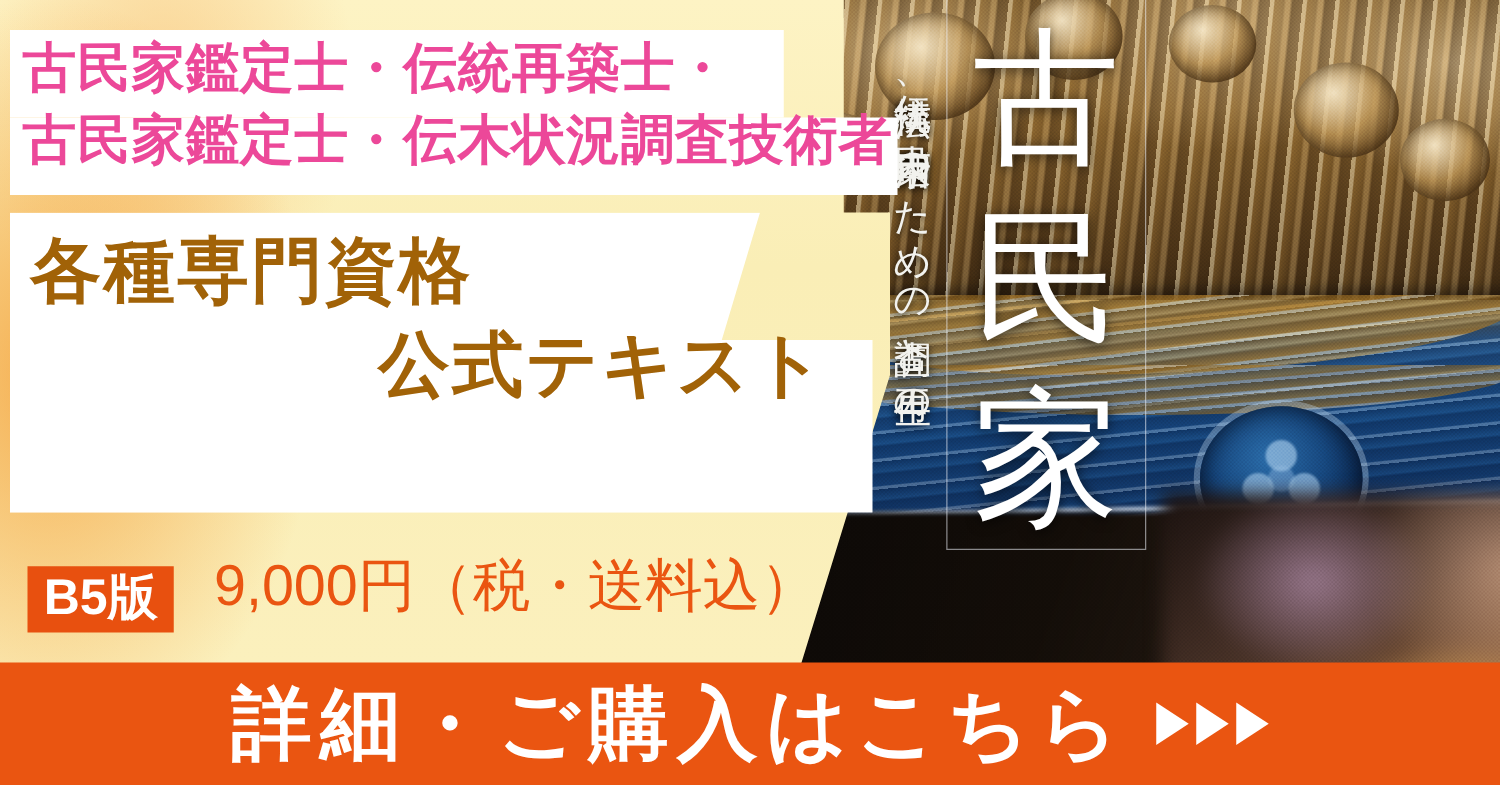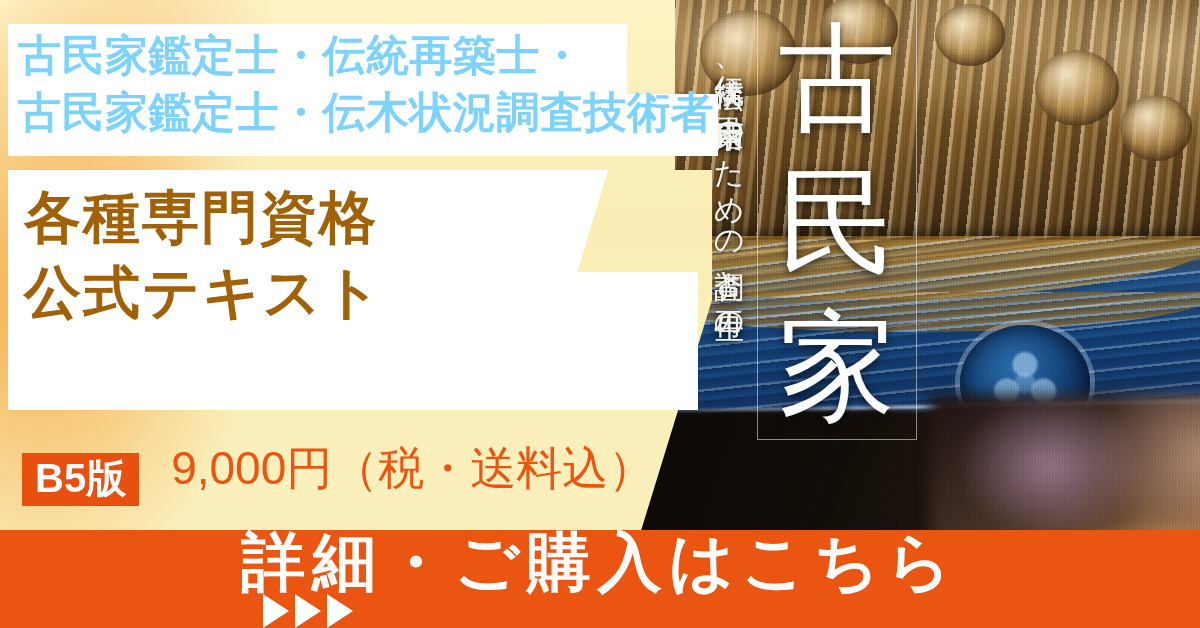--- a/index.html
+++ b/index.html
@@ -132,7 +132,7 @@
 
   
   .head{position:absolute;left:18px;top:26px;width:700px;
-    color:#7dd3fc;font-size:43px;line-height:1.38;font-weight:700;letter-spacing:0.5px;
+    color:#ec4899;font-size:43px;line-height:1.38;font-weight:700;letter-spacing:0.5px;
     white-space:nowrap;}
   .head .l2{margin-top:-2px;}
 

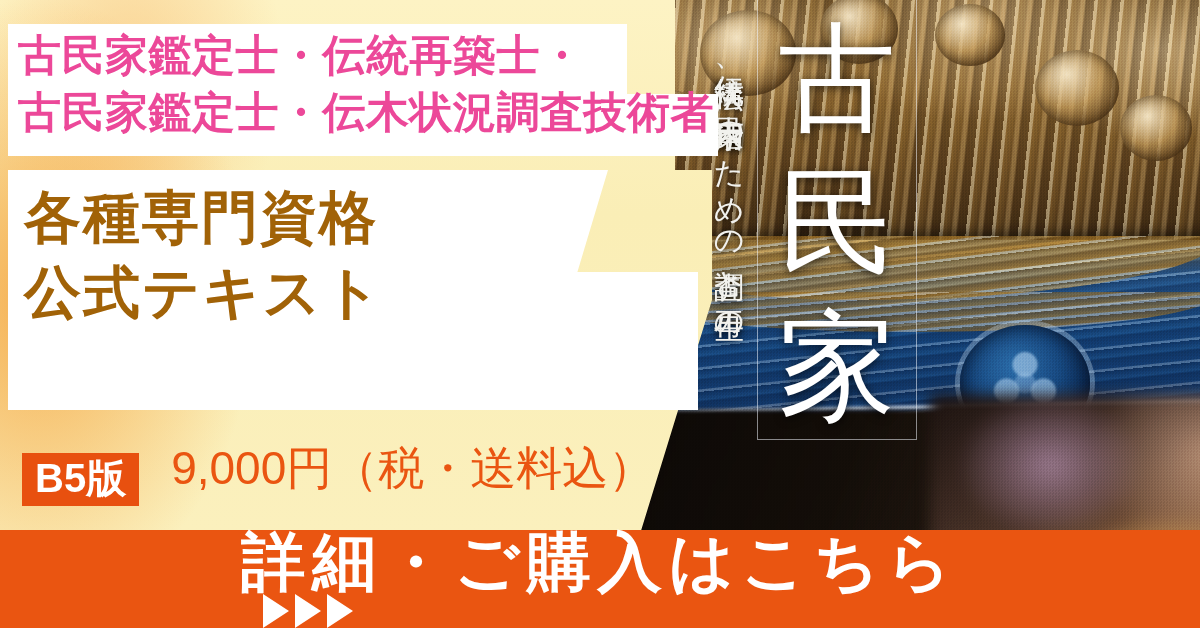--- a/index.html
+++ b/index.html
@@ -140,7 +140,7 @@
   .title{position:absolute;left:24px;top:182px;width:660px;
     color:#a16207;font-weight:700;font-size:57px;line-height:1.24;letter-spacing:2px;}
   .title .t1{display:block;}
-  .title .t2{display:block;text-align:left;padding-right:22px;margin-top:4px;}
+  .title .t2{display:block;text-align:right;padding-right:22px;margin-top:4px;}
 
   
   .price-row{position:absolute;left:22px;top:432px;display:flex;align-items:center;}

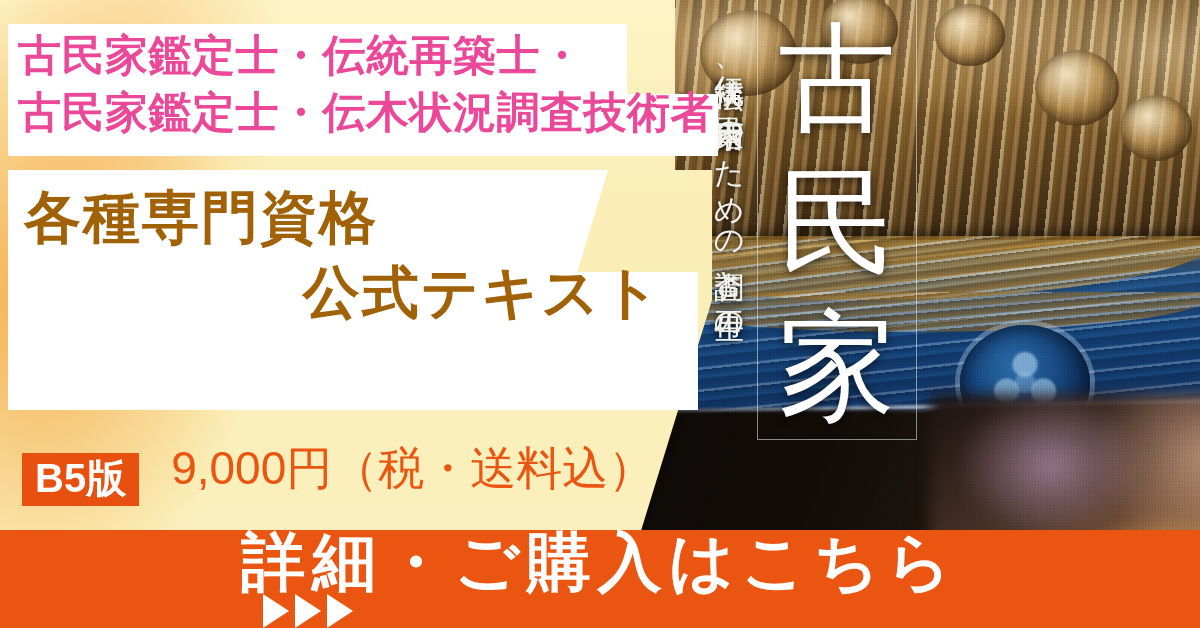--- a/index.html
+++ b/index.html
@@ -153,7 +153,7 @@
   .cta{position:absolute;left:0;top:530px;width:1200px;height:98px;background:#ea5511;
     display:flex;align-items:center;justify-content:center;}
   .cta-text{color:#fff;font-size:64px;font-weight:700;letter-spacing:7px;
-    line-height:1;white-space:nowrap;display:flex;align-items:flex-start;flex-direction:column;}
+    line-height:1;white-space:nowrap;display:flex;align-items:center;}
   .arrows{display:inline-flex;align-items:center;margin-left:22px;gap:6px;}
   .arrows i{width:0;height:0;border-left:26px solid #fff;border-top:17px solid transparent;
     border-bottom:17px solid transparent;display:block;}

